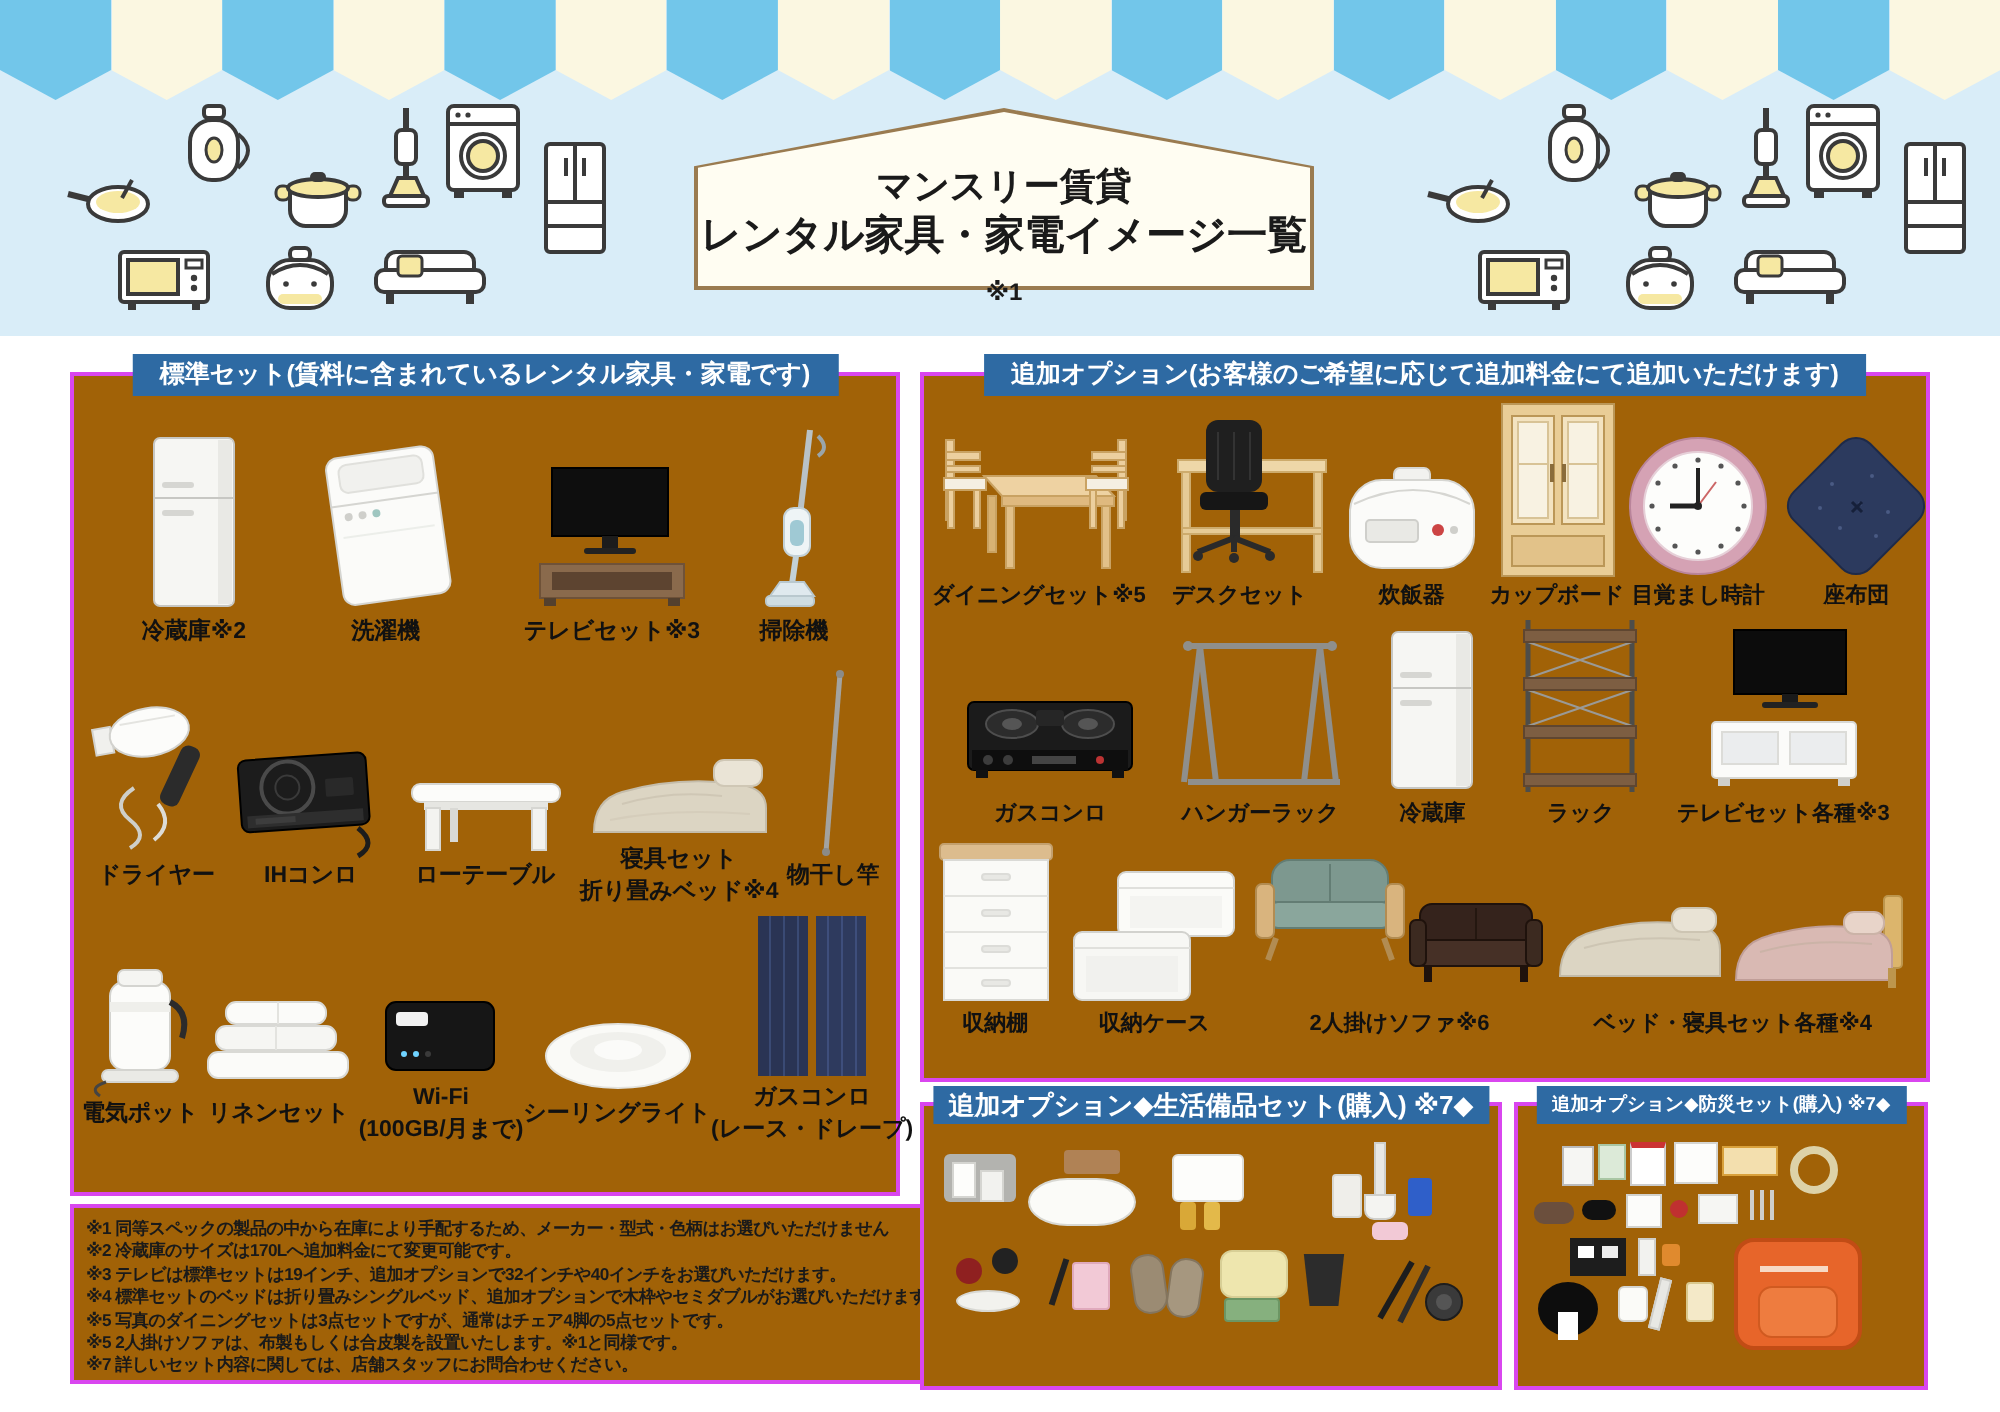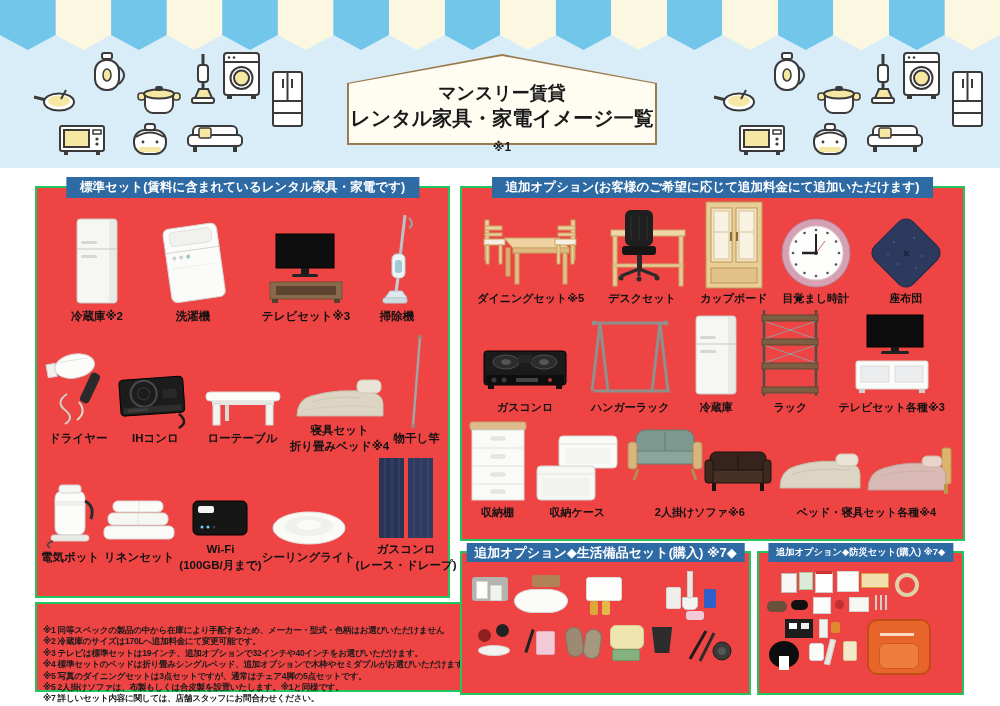--- a/index.html
+++ b/index.html
@@ -24,7 +24,7 @@
   .t2{font-size:20px;line-height:26px}
   .note{font-size:12px}
   
-  .panel{position:absolute;background:#ef4444;border:2px solid #22c55e;box-sizing:border-box}
+  .panel{position:absolute;background:#a16207;border:2px solid #d946ef;box-sizing:border-box}
   #std{left:35px;top:186px;width:415px;height:412px}
   #opt{left:460px;top:186px;width:505px;height:355px}
   .phead{position:absolute;top:-11px;left:50%;transform:translateX(-50%);background:#2e6aa3;color:#fff;

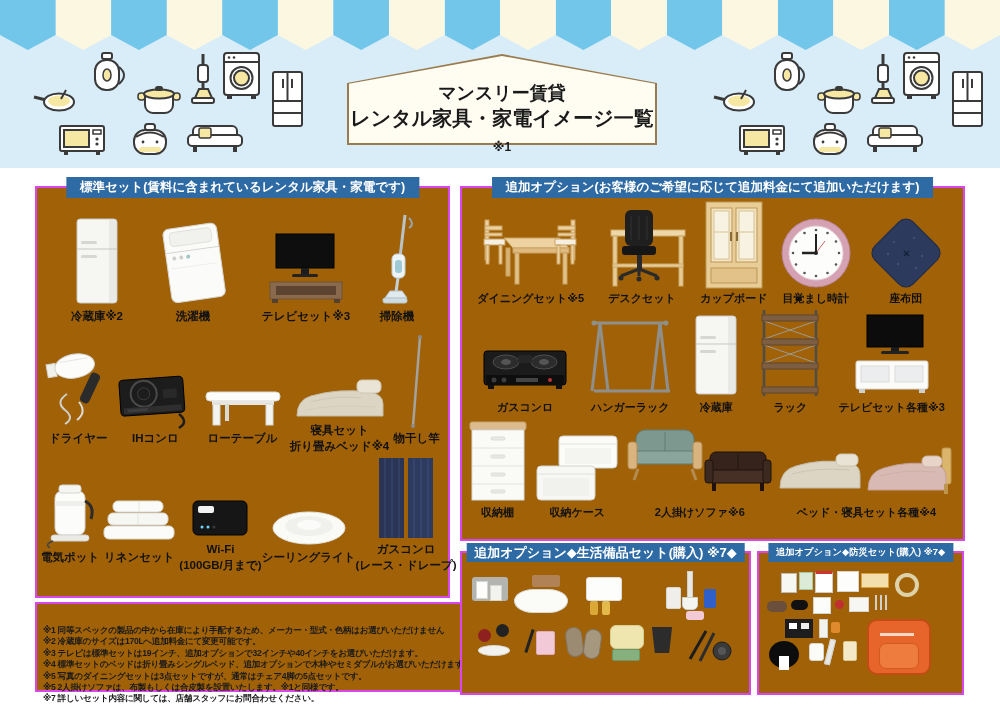--- a/index.html
+++ b/index.html
@@ -478,6 +478,19 @@
     </div>
     <div class="cell">
       <div class="ph">
+          <svg width="78" height="62">
+            <rect x="30" y="6" width="18" height="8" rx="3" fill="#f2f2ef" stroke="#d6d6d2"></rect>
+            <rect x="8" y="12" width="62" height="44" rx="16" fill="#fbfbf9" stroke="#d6d6d2"></rect>
+            <path d="M10,24 q30,-14 58,0" fill="none" stroke="#d6d6d2"></path>
+            <rect x="16" y="32" width="26" height="11" rx="2" fill="#e9e9e5" stroke="#cfcfcb"></rect>
+            <circle cx="52" cy="37" r="3" fill="#cc4444"></circle>
+            <circle cx="60" cy="37" r="2" fill="#cfcfcb"></circle>
+          </svg>
+        </div>
+      <div class="lbl">炊飯器</div>
+    </div>
+    <div class="cell">
+      <div class="ph">
           <svg width="66" height="90">
             <rect x="5" y="2" width="56" height="86" fill="#e9cd96" stroke="#bb9757"></rect>
             <rect x="10" y="8" width="21" height="54" fill="#f3e3c0" stroke="#bb9757"></rect>

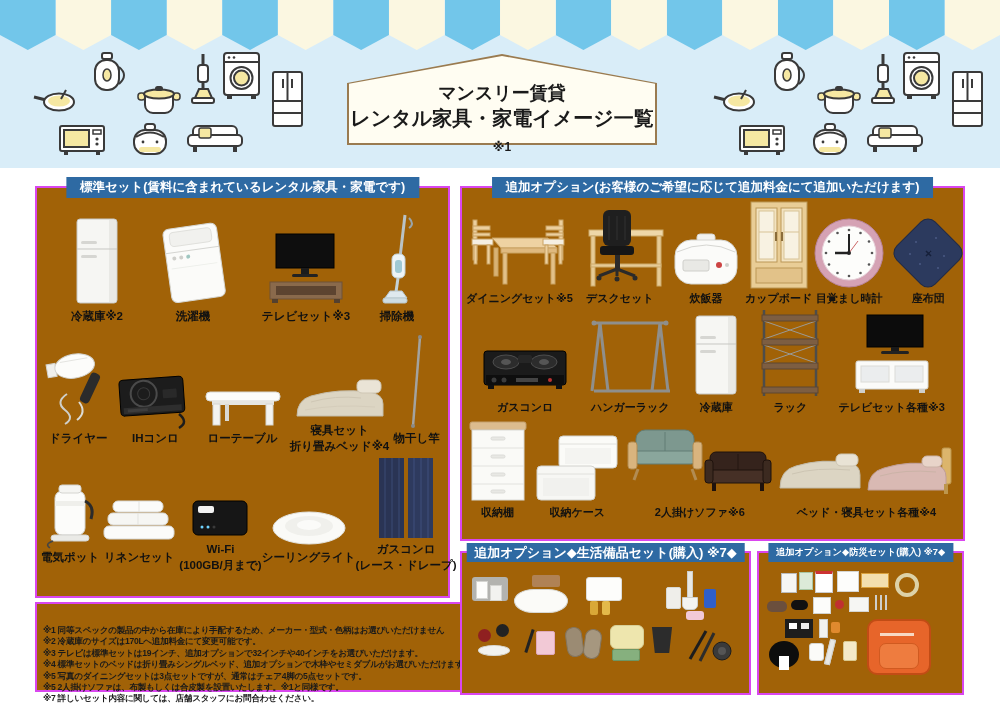--- a/index.html
+++ b/index.html
@@ -42,7 +42,7 @@
   #opt .r2{margin-top:8px}#opt .r2 .ph{height:86px}
   #opt .r3{margin-top:10px}#opt .r3 .ph{height:80px}
   
-  #foot{left:35px;top:602px;width:428px;height:90px;padding:21px 6px}
+  #foot{left:35px;top:602px;width:428px;height:90px;padding:5px 6px}
   .fn{font-size:8.6px;font-weight:bold;color:#1a1a1a;line-height:11.4px;letter-spacing:-0.3px;white-space:nowrap}
   
   #buy1{left:460px;top:551px;width:291px;height:144px}

